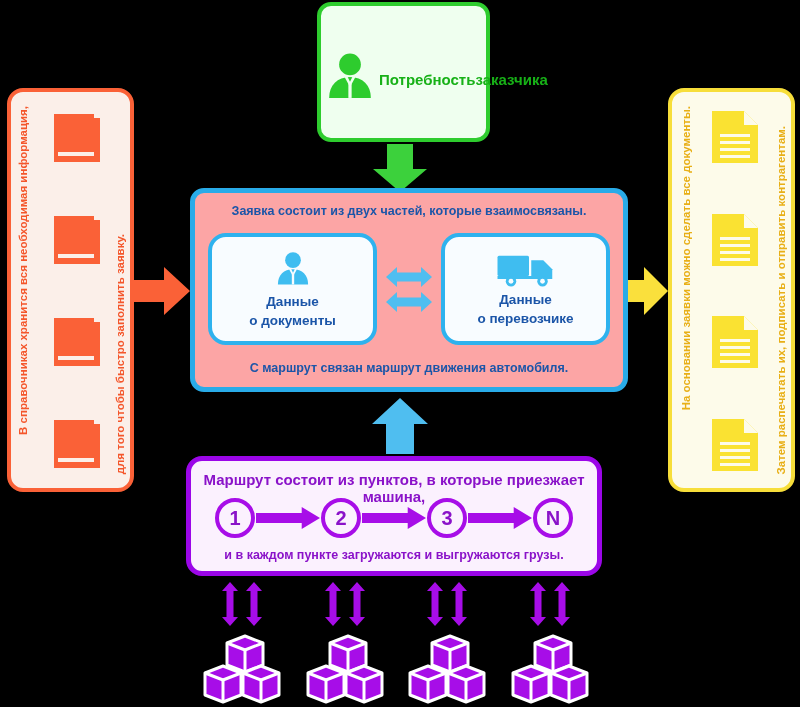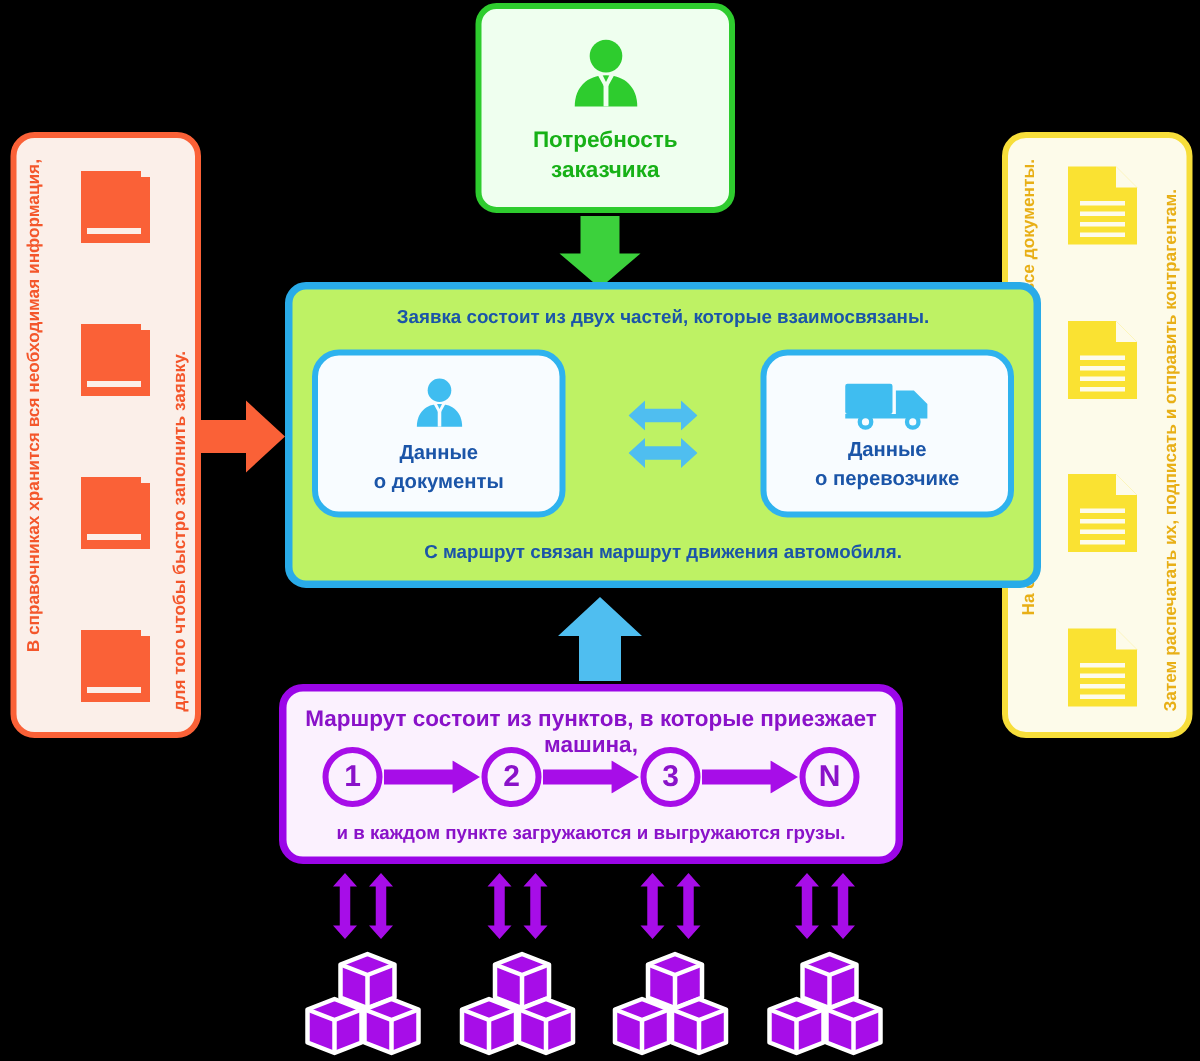--- a/index.html
+++ b/index.html
@@ -33,7 +33,7 @@
     border-radius: 14px;
     box-sizing: border-box;
     display: flex;
-    flex-direction: column;
+    flex-direction: row;
     align-items: center;
     justify-content: flex-start;
     padding-top: 16px;

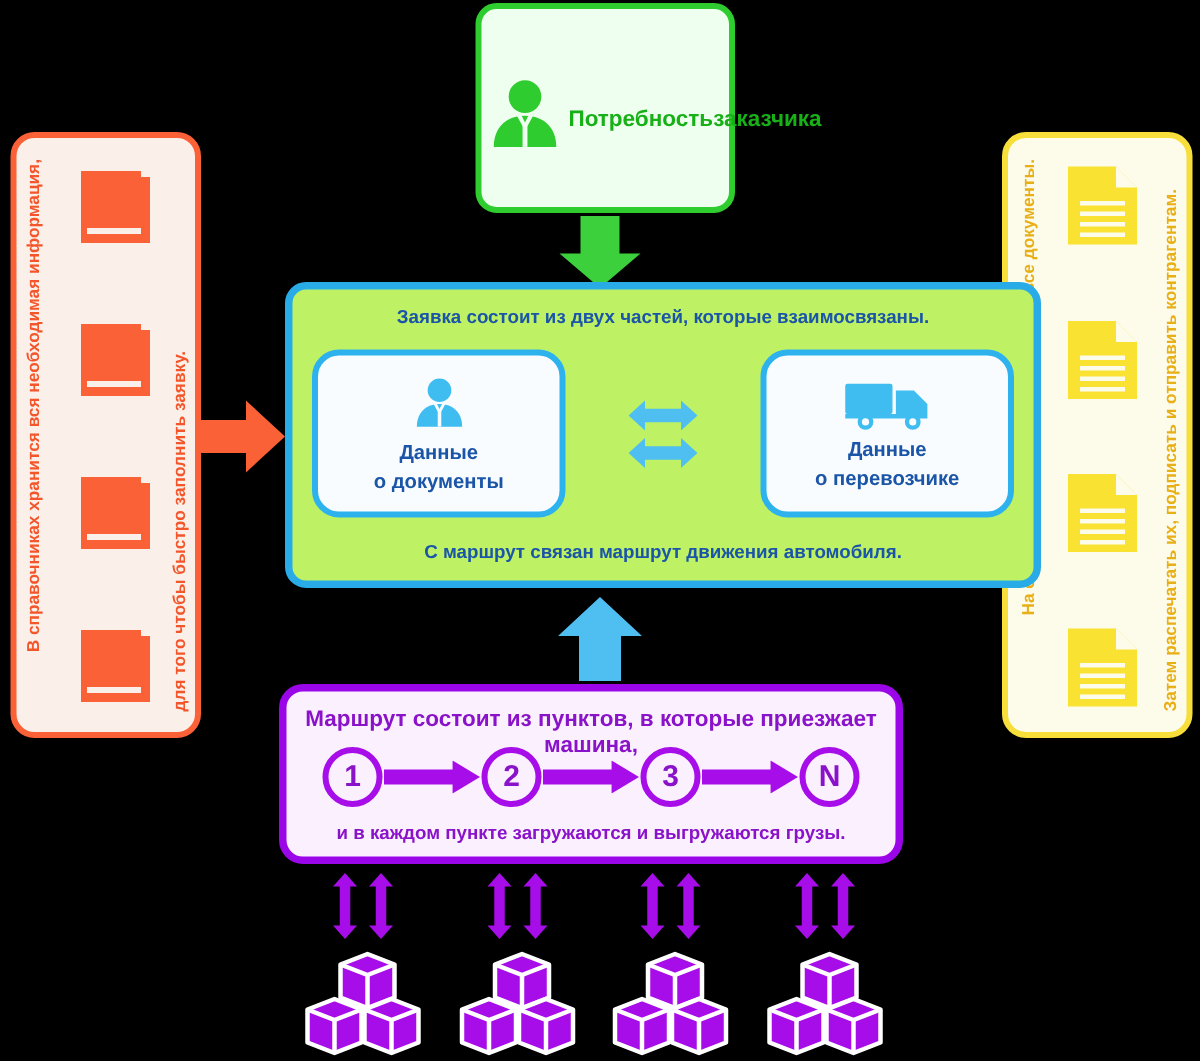--- a/index.html
+++ b/index.html
@@ -141,9 +141,9 @@
     position: absolute;
     left: 190px;
     top: 188px;
-    width: 504px;
+    width: 438px;
     height: 204px;
-    background: #bef264;
+    background: #fca5a5;
     border: 5px solid #29ABE8;
     border-radius: 14px;
     box-sizing: border-box;

